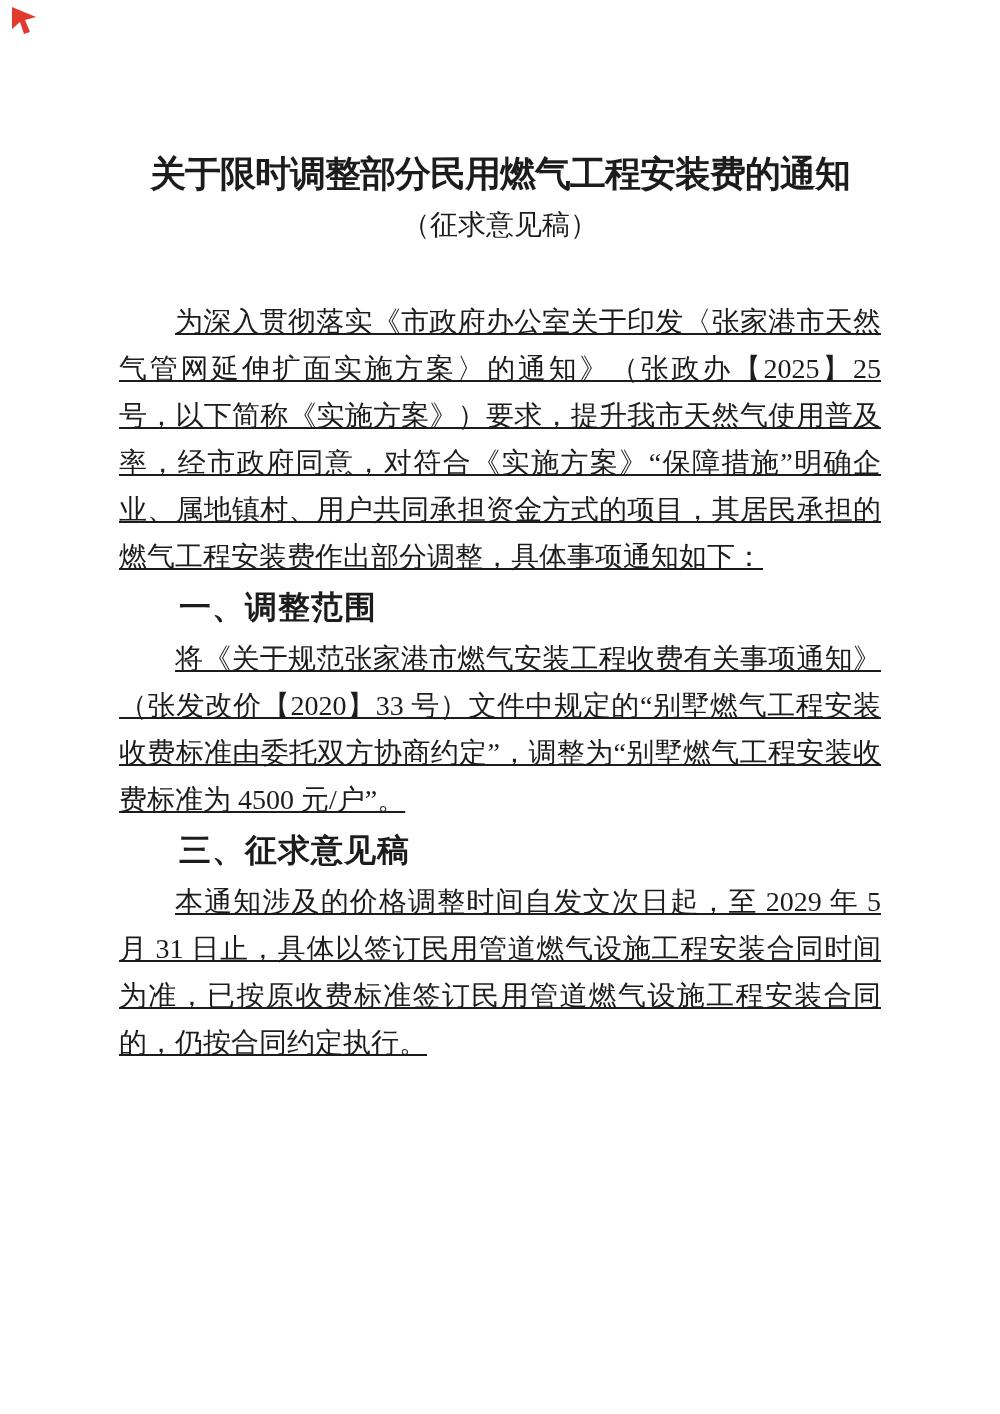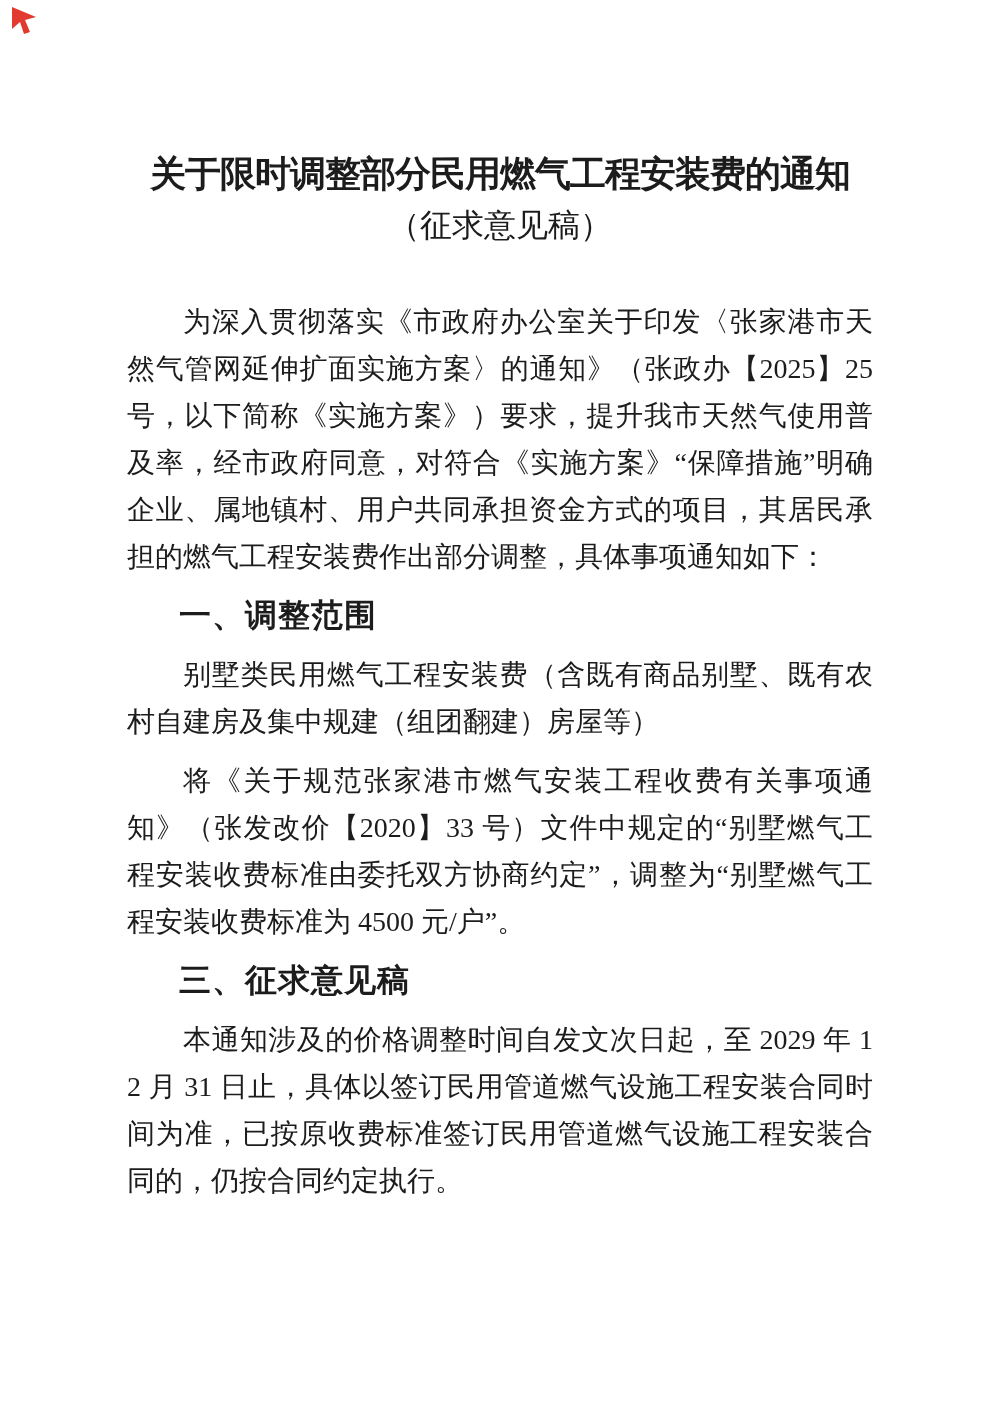--- a/index.html
+++ b/index.html
@@ -39,7 +39,7 @@
   .subtitle {
     margin: 14px 0 0 0;
     text-align: center;
-    font-size: 32px;
+    font-size: 28px;
     line-height: 30px;
     font-weight: 400;
   }

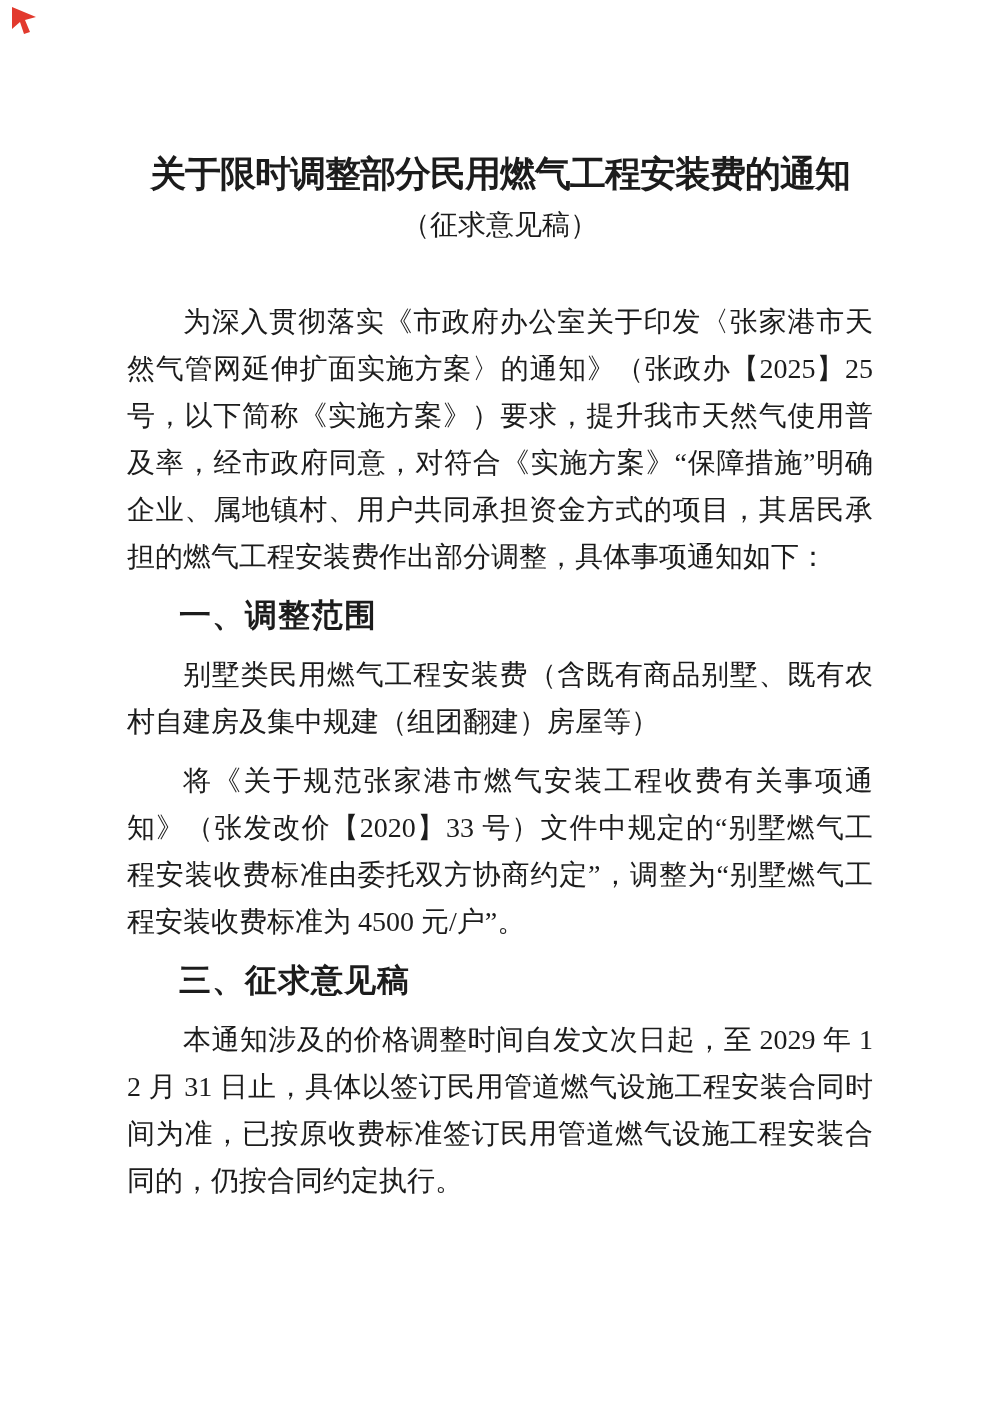--- a/index.html
+++ b/index.html
@@ -52,11 +52,12 @@
     word-break: break-all;
   }
   .body p {
-    margin: 12px;
+    margin: 4px;
     text-indent: 2em;
     font-size: 28px;
     line-height: 47px;
     font-weight: 400;
+    text-decoration: underline;
   }
   .body .section-heading {
     margin: 0;

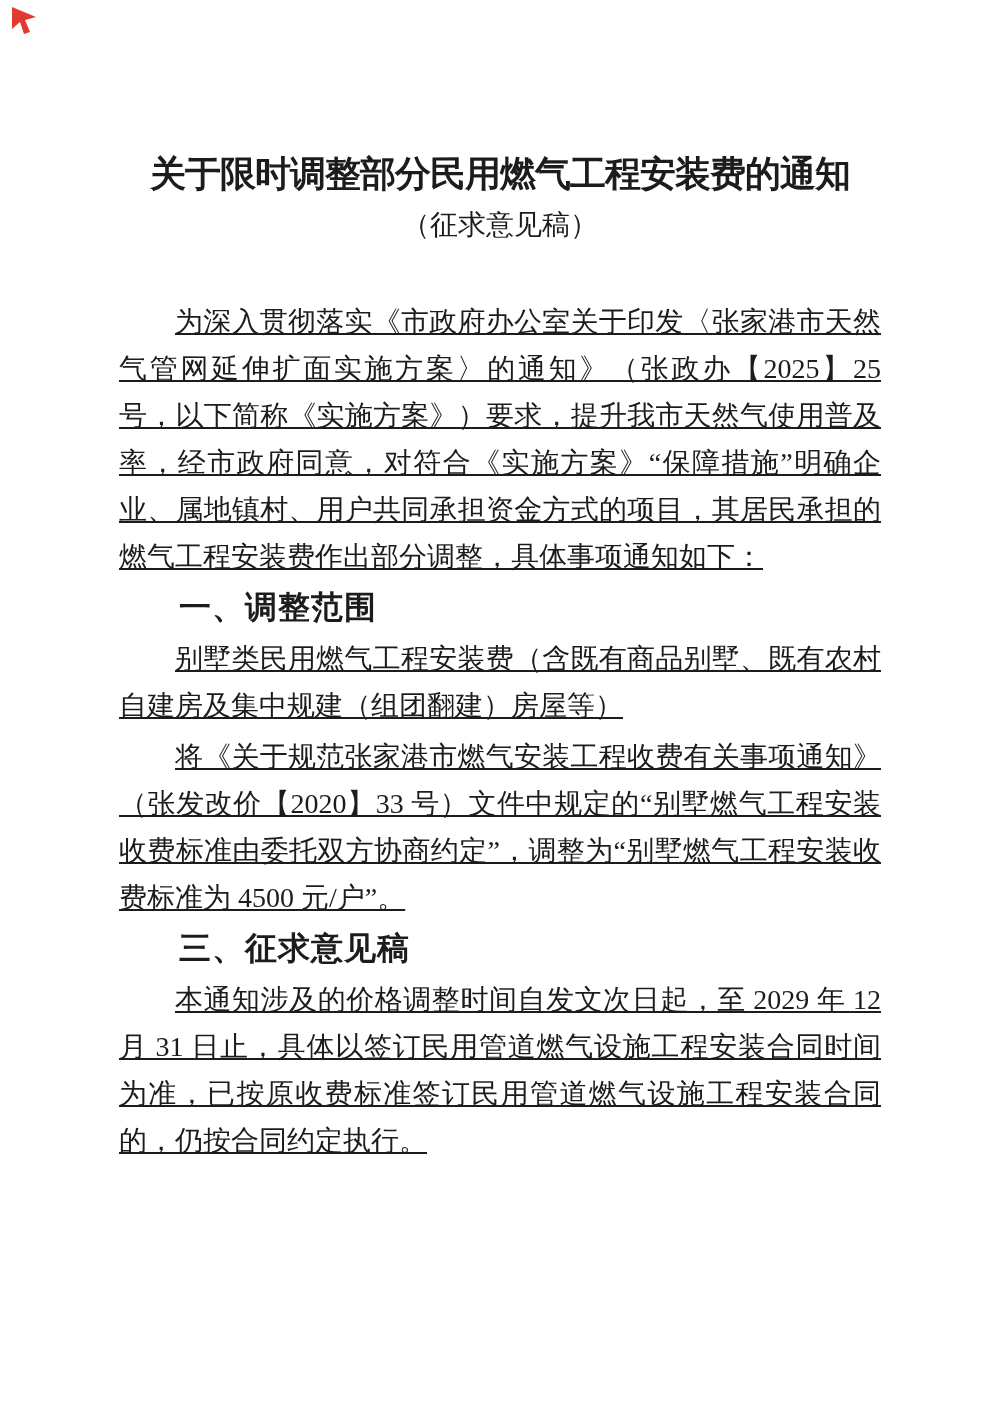--- a/index.html
+++ b/index.html
@@ -90,7 +90,6 @@
 
       <div class="section-heading">一、调整范围</div>
 
-      <p>别墅类民用燃气工程安装费（含既有商品别墅、既有农村自建房及集中规建（组团翻建）房屋等）</p>
 
 
       <p>将《关于规范张家港市燃气安装工程收费有关事项通知》（张发改价【2020】33 号）文件中规定的“别墅燃气工程安装收费标准由委托双方协商约定”，调整为“别墅燃气工程安装收费标准为 4500 元/户”。</p>

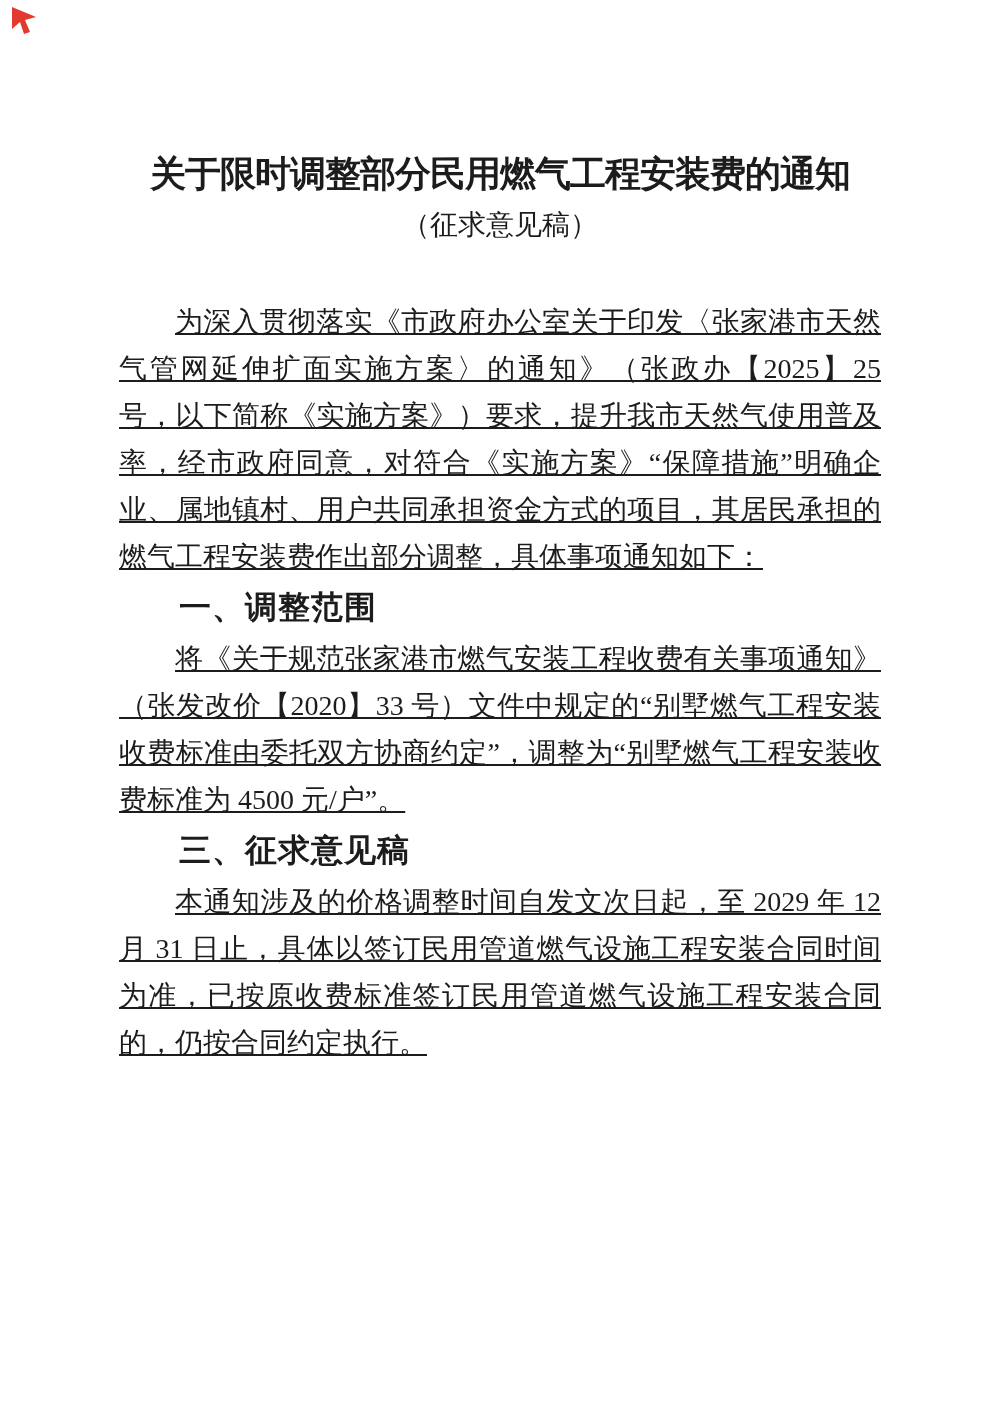--- a/index.html
+++ b/index.html
@@ -96,7 +96,7 @@
 
       <div class="section-heading">三、征求意见稿</div>
 
-      <p>本通知涉及的价格调整时间自发文次日起，至 2029 年 12 月 31 日止，具体以签订民用管道燃气设施工程安装合同时间为准，已按原收费标准签订民用管道燃气设施工程安装合同的，仍按合同约定执行。</p>
+      <p>本通知涉及的价格调整时间自发文次日起，至 2029 年 5 月 31 日止，具体以签订民用管道燃气设施工程安装合同时间为准，已按原收费标准签订民用管道燃气设施工程安装合同的，仍按合同约定执行。</p>
 
     </div>
   </div>

